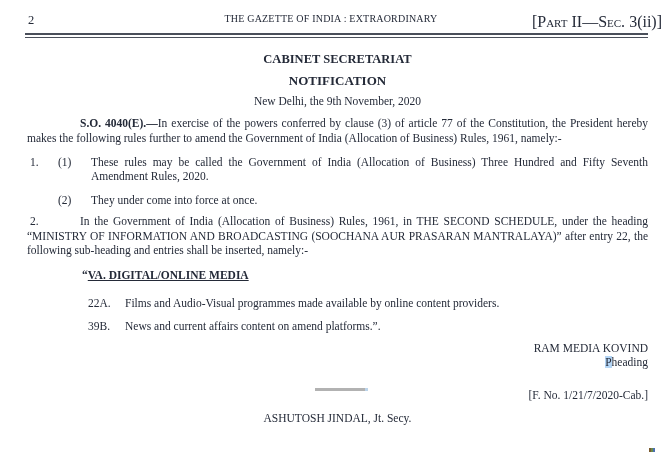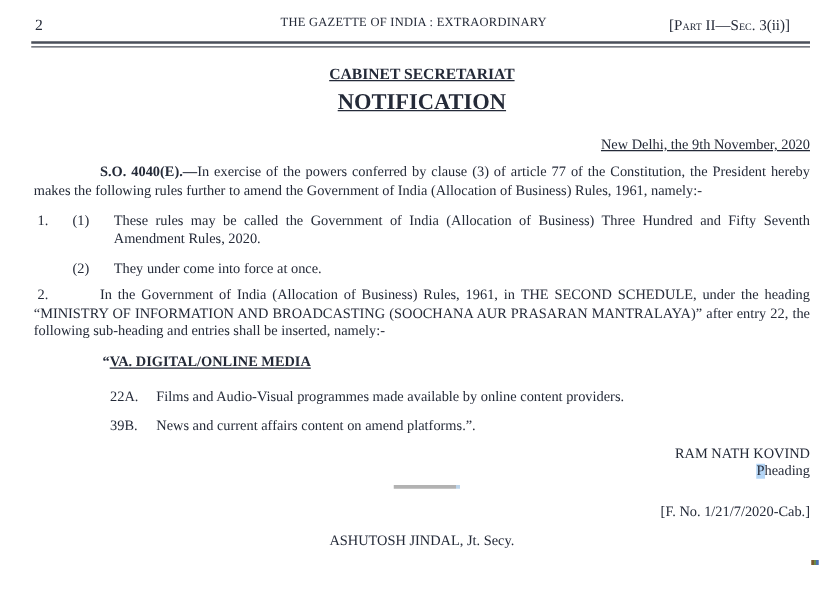--- a/index.html
+++ b/index.html
@@ -15,7 +15,7 @@
   .hdr{position:relative;height:18px;margin-top:13px;}
   .hdr-num{position:absolute;left:28px;top:0;font-size:12.5px;}
   .hdr-title{display:block;text-align:center;font-size:10px;letter-spacing:0.2px;}
-  .hdr-part{position:absolute;right:30px;top:0;font-size:12px;}
+  .hdr-part{position:absolute;right:0;top:0;font-size:16px;}
   .sc{font-variant:small-caps;}
   .double-rule{
     margin:2px 14px 0 25px;

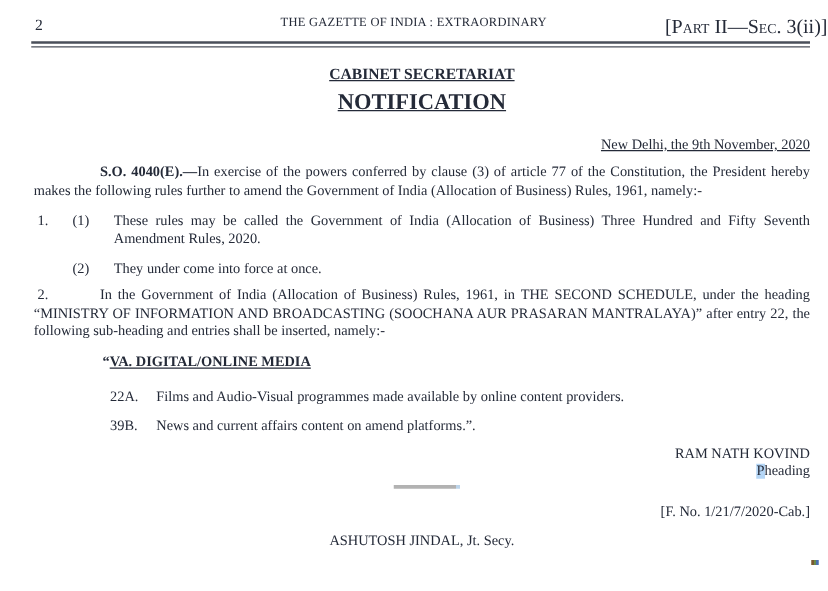--- a/index.html
+++ b/index.html
@@ -25,7 +25,7 @@
   }
   
   .body{padding:0 14px 0 27px;font-size:11.5px;line-height:14.4px;}
-  .center{text-align:center;text-decoration:underline;}
+  .center{text-align:center;}
   .h-org{margin:14px 0 0 0;font-size:12.5px;font-weight:bold;}
   .h-doctype{margin:8px 0 0 0;font-size:18px;font-weight:bold;}
   .dateline{margin:20px 0 0 0;text-align:right;}

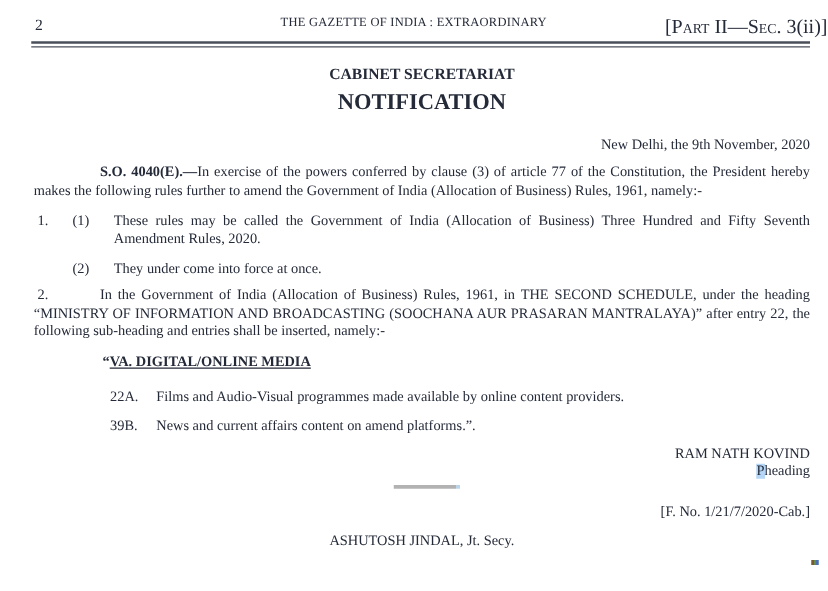--- a/index.html
+++ b/index.html
@@ -27,7 +27,7 @@
   .body{padding:0 14px 0 27px;font-size:11.5px;line-height:14.4px;}
   .center{text-align:center;}
   .h-org{margin:14px 0 0 0;font-size:12.5px;font-weight:bold;}
-  .h-doctype{margin:8px 0 0 0;font-size:18px;font-weight:bold;}
+  .h-doctype{margin:8px 0 0 0;font-size:13px;font-weight:bold;}
   .dateline{margin:20px 0 0 0;text-align:right;}
   .justify{text-align:justify;}
   .para-so{margin:8px 0 0 0;text-indent:53px;}

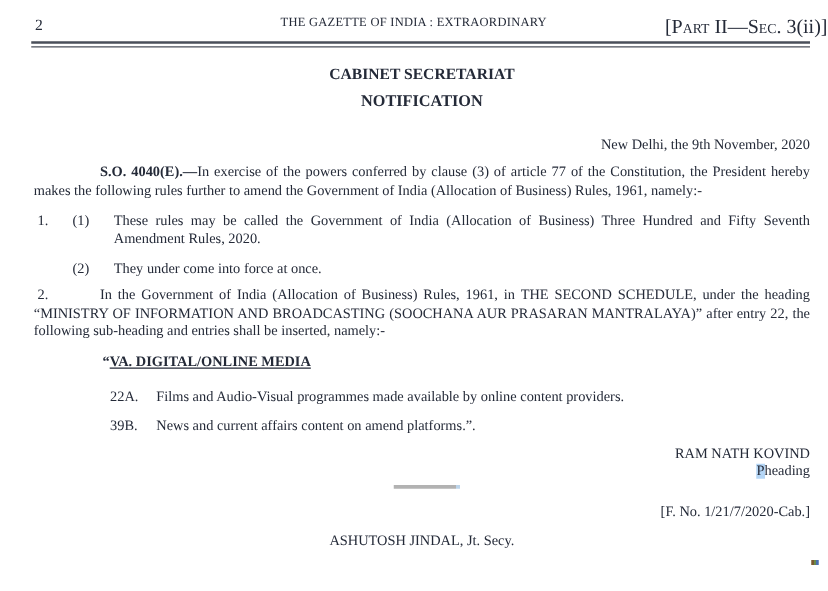--- a/index.html
+++ b/index.html
@@ -28,7 +28,7 @@
   .center{text-align:center;}
   .h-org{margin:14px 0 0 0;font-size:12.5px;font-weight:bold;}
   .h-doctype{margin:8px 0 0 0;font-size:13px;font-weight:bold;}
-  .dateline{margin:20px 0 0 0;text-align:right;}
+  .dateline{margin:5px 0 0 0;}
   .justify{text-align:justify;}
   .para-so{margin:8px 0 0 0;text-indent:53px;}
   .bold{font-weight:bold;}

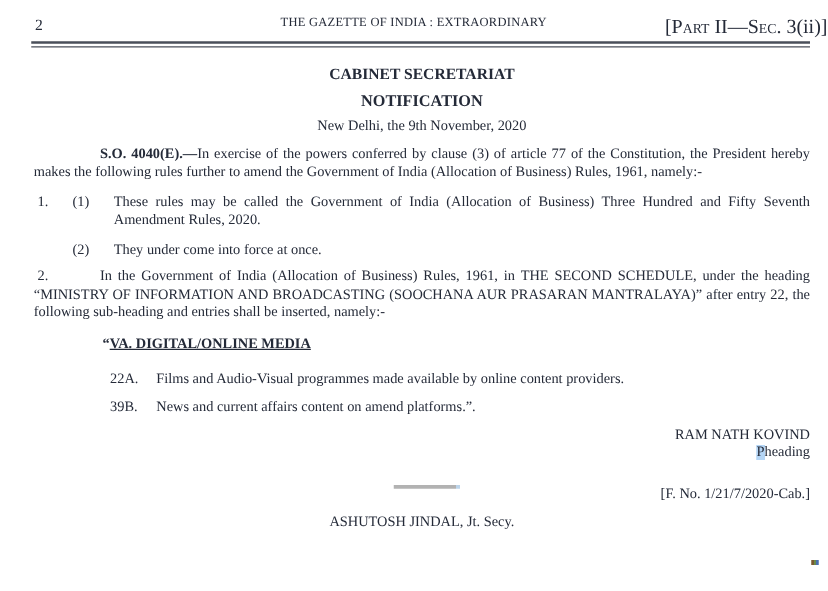--- a/index.html
+++ b/index.html
@@ -107,7 +107,7 @@
     </div>
 
     <div class="sig">
-      <div>RAM NATH KOVIND</div>
+      <div>RAM MEDIA KOVIND</div>
       <div><span class="hl">P</span><span>heading</span></div>
     </div>
 

